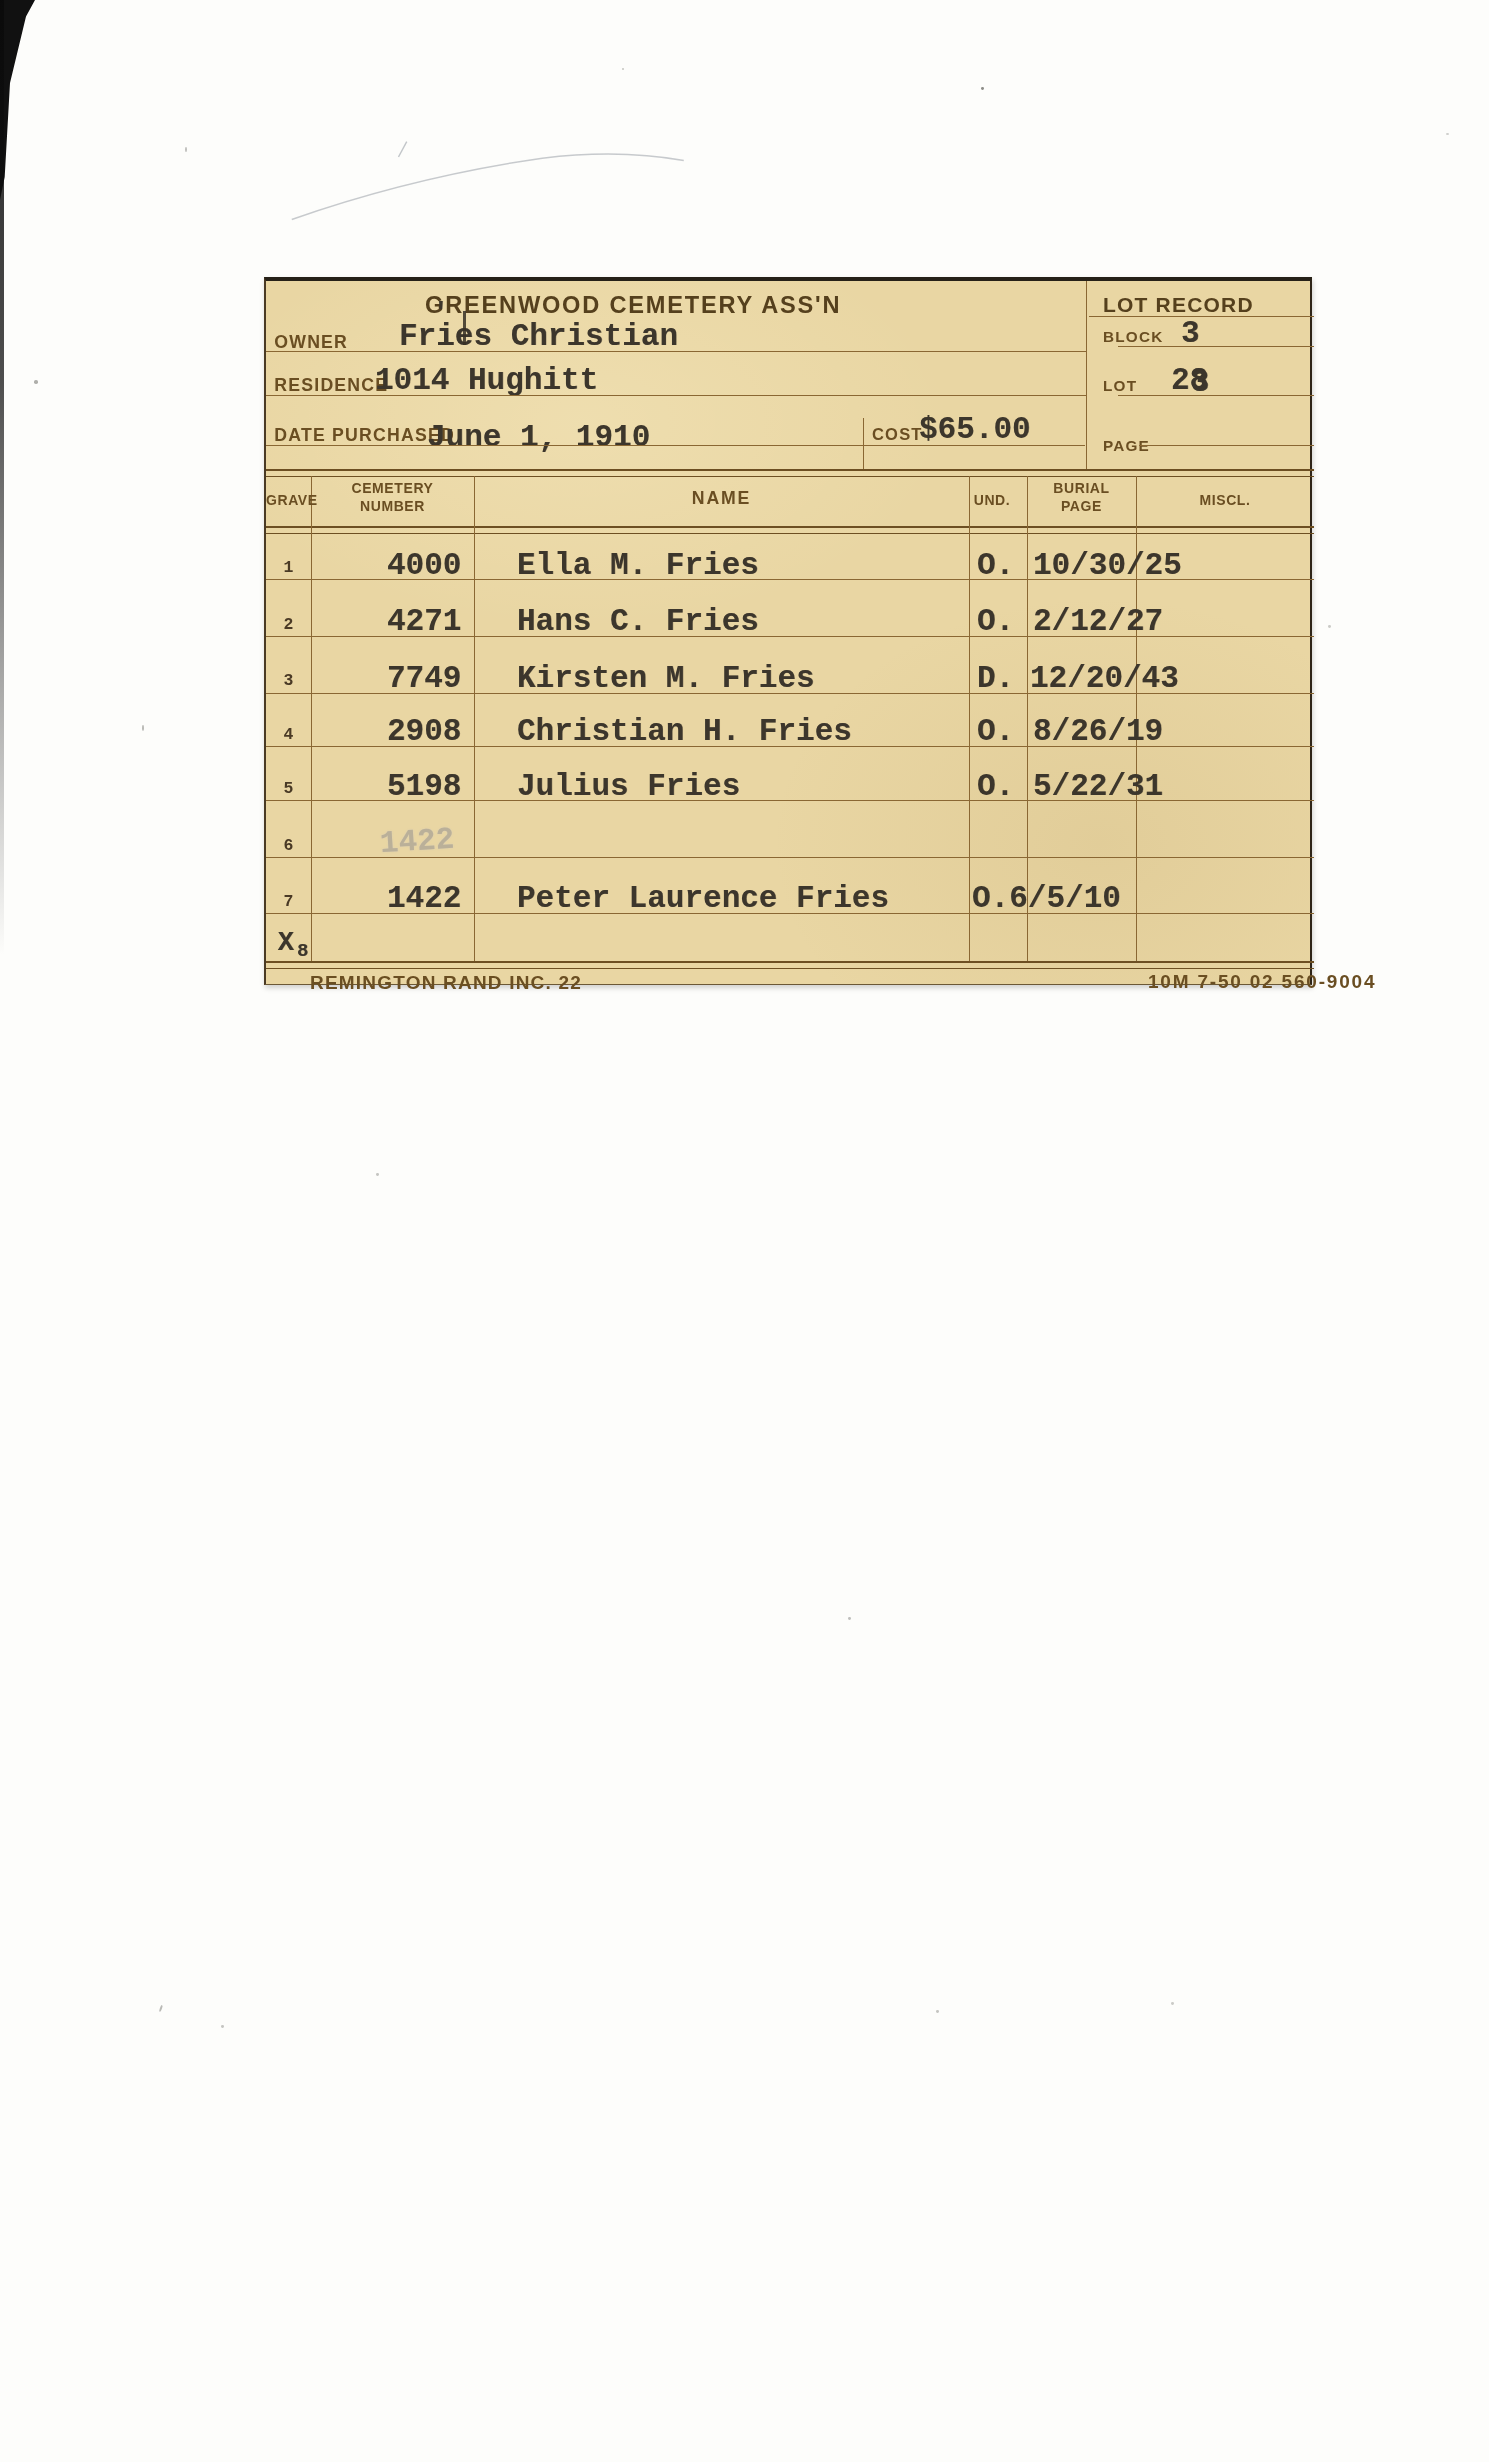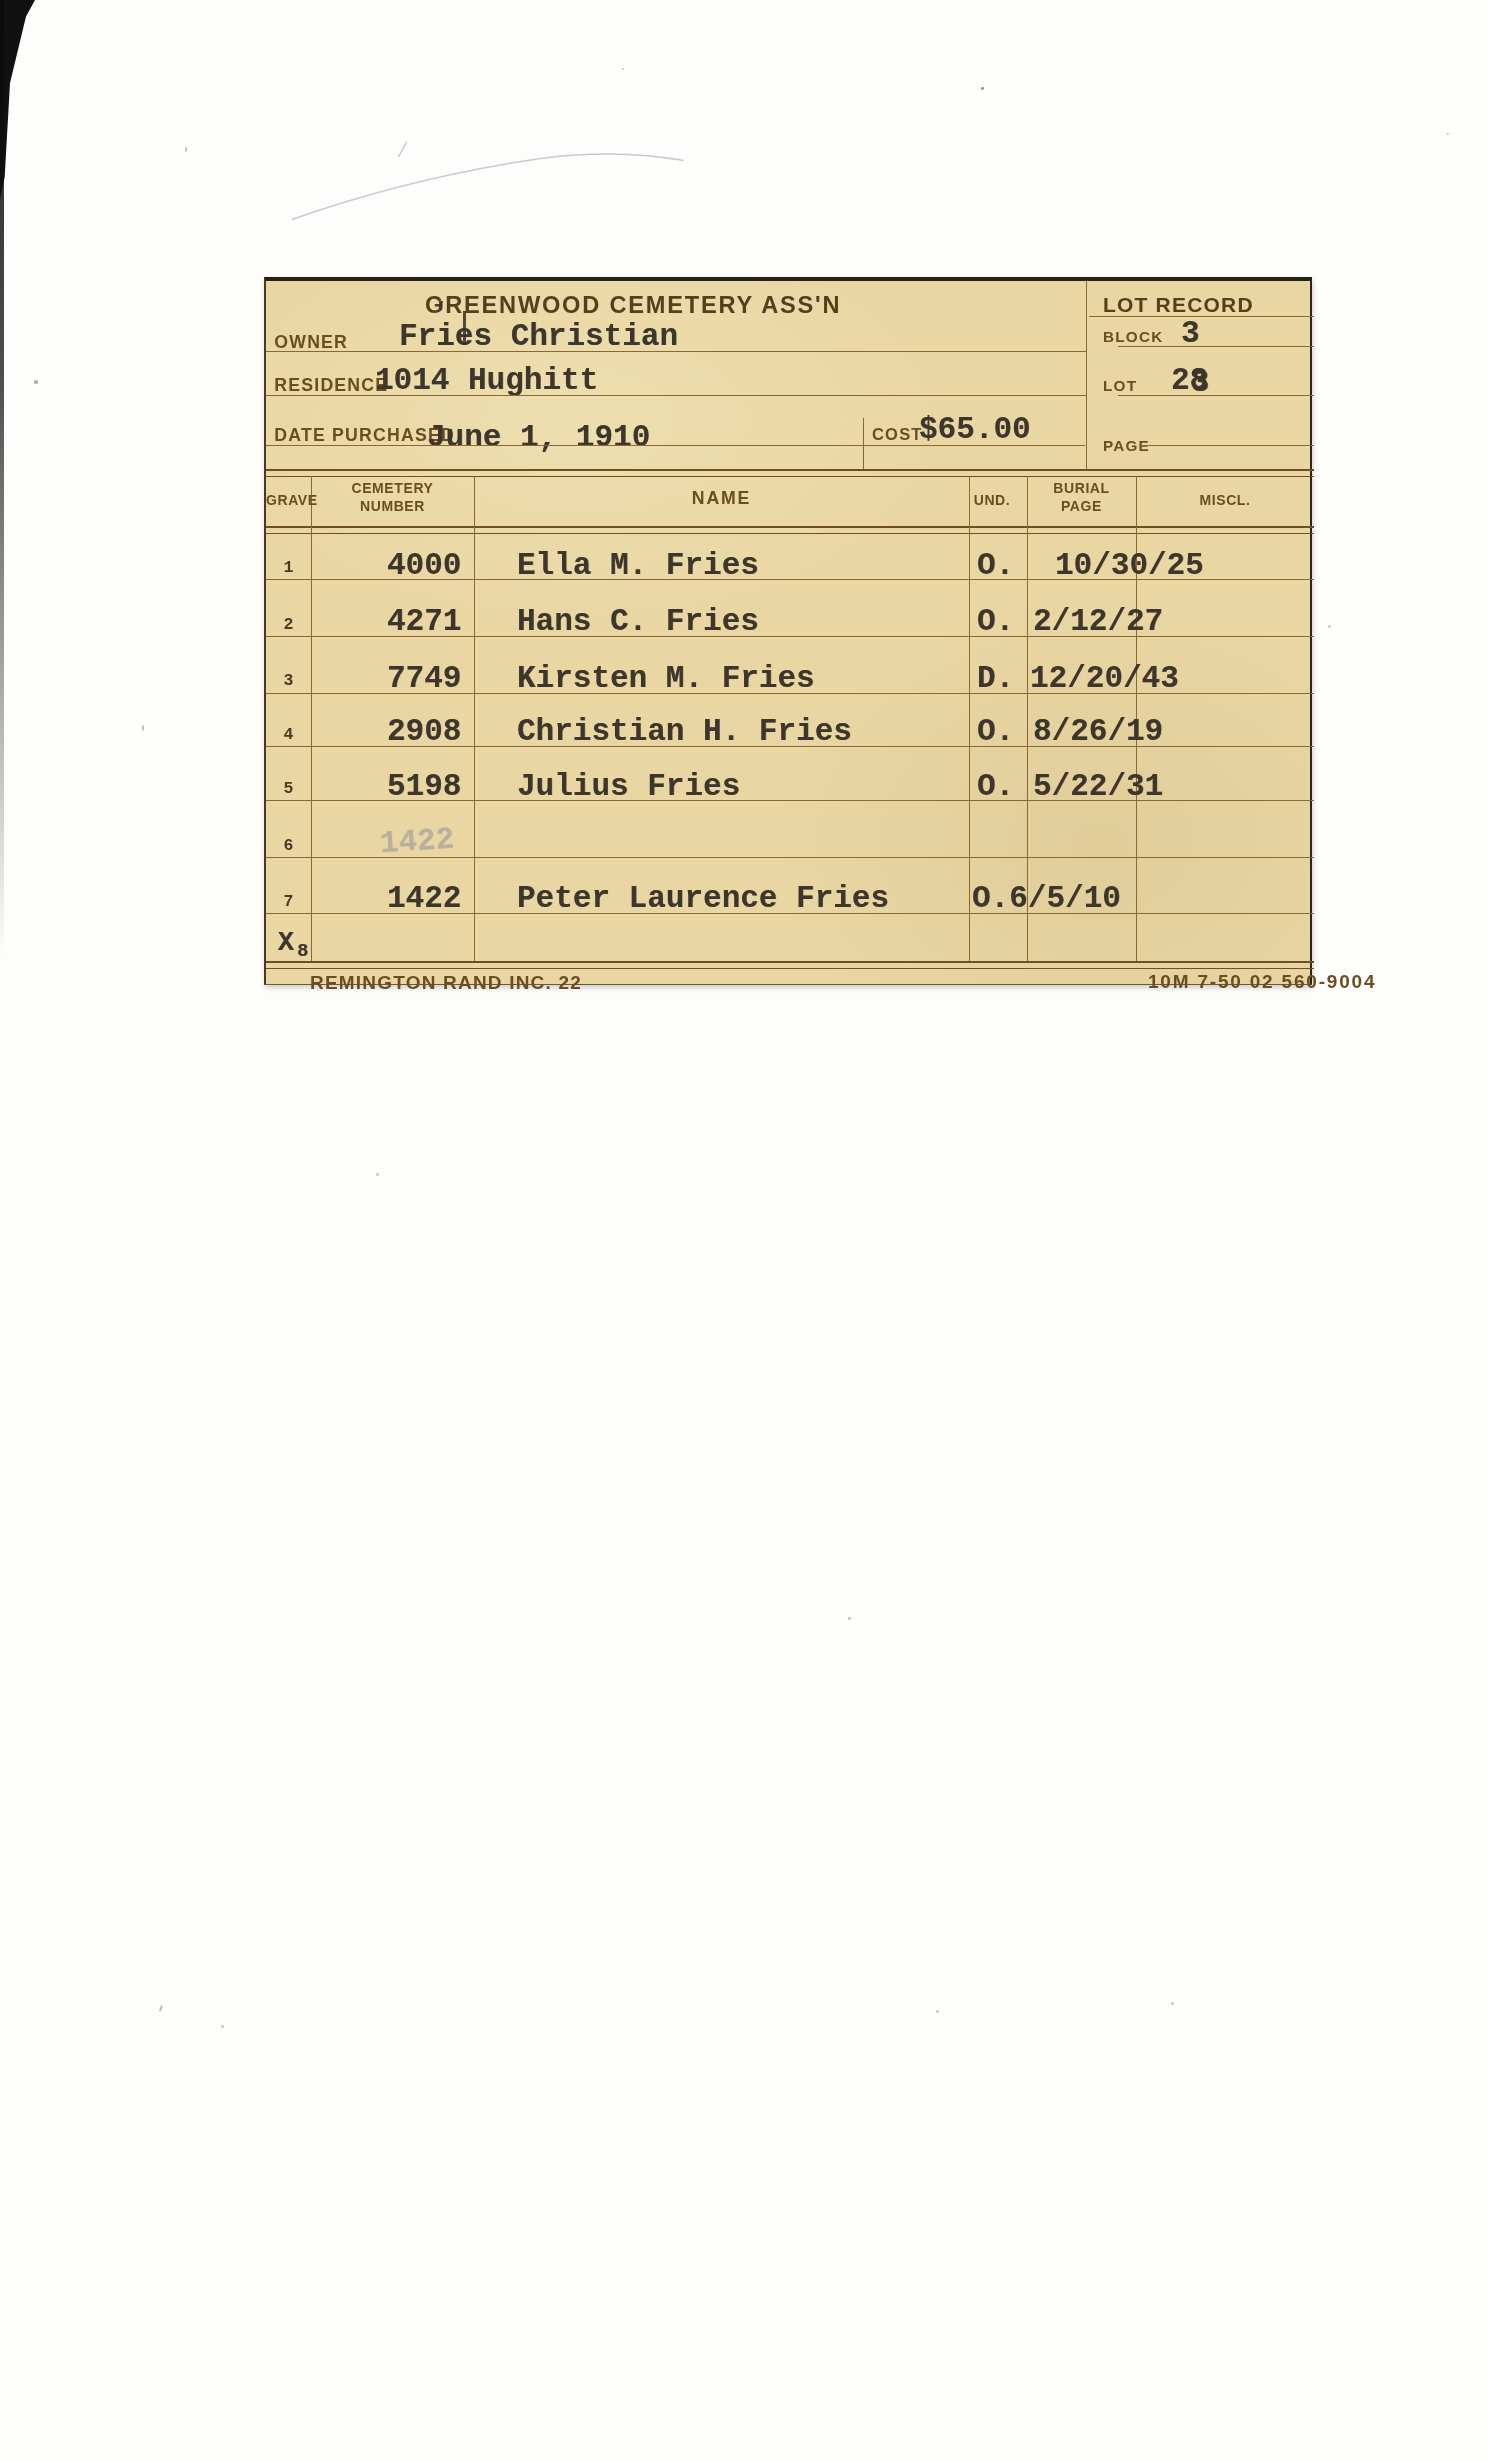--- a/index.html
+++ b/index.html
@@ -134,7 +134,7 @@
       <div class="typed" style="left:121px;top:267px;">4000</div>
       <div class="typed" style="left:251px;top:267px;">Ella M. Fries</div>
       <div class="typed" style="left:711px;top:267px;">O.</div>
-      <div class="typed" style="left:767px;top:267px;margin-left:22px;">10/30/25</div>
+      <div class="typed" style="left:767px;top:267px;">10/30/25</div>
     </div>
 
     <div>

